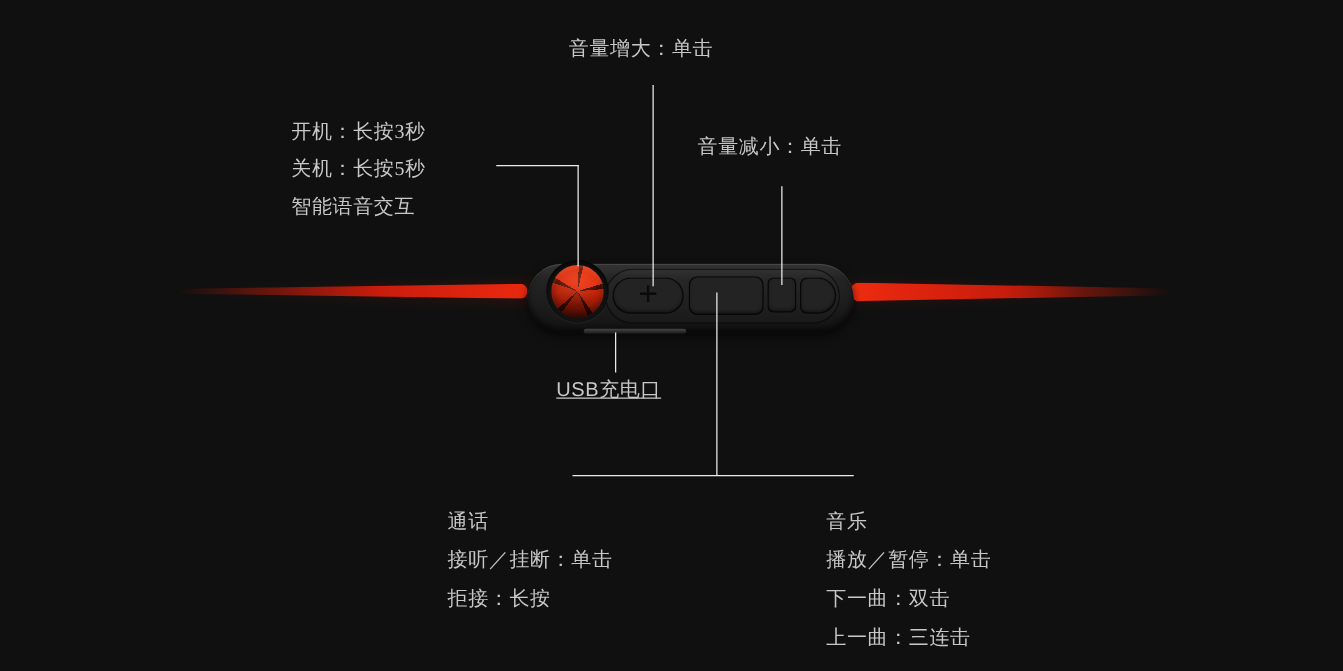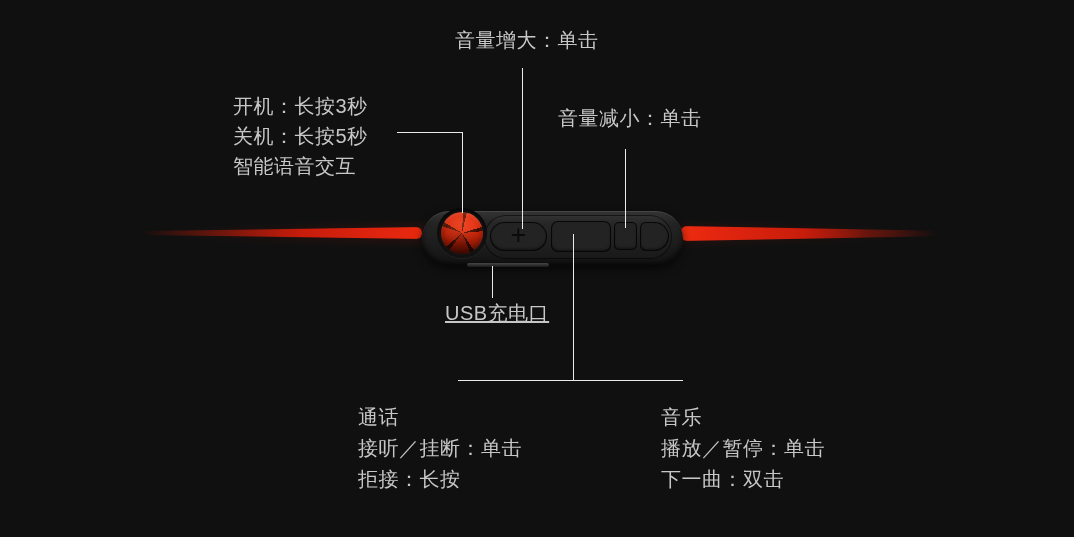--- a/index.html
+++ b/index.html
@@ -7,7 +7,7 @@
   .stage{position:relative;width:1074px;height:537px;background:#101010;overflow:hidden;}
 
   
-  .ann{position:absolute;color:#c7c7c7;font-size:20px;white-space:nowrap;
+  .ann{position:absolute;color:#c7c7c7;font-size:16px;white-space:nowrap;
        letter-spacing:0.5px;}
   .ann .ln{height:30px;line-height:30px;}
   .ann-vol-up{left:455px;top:27px;line-height:26px;}

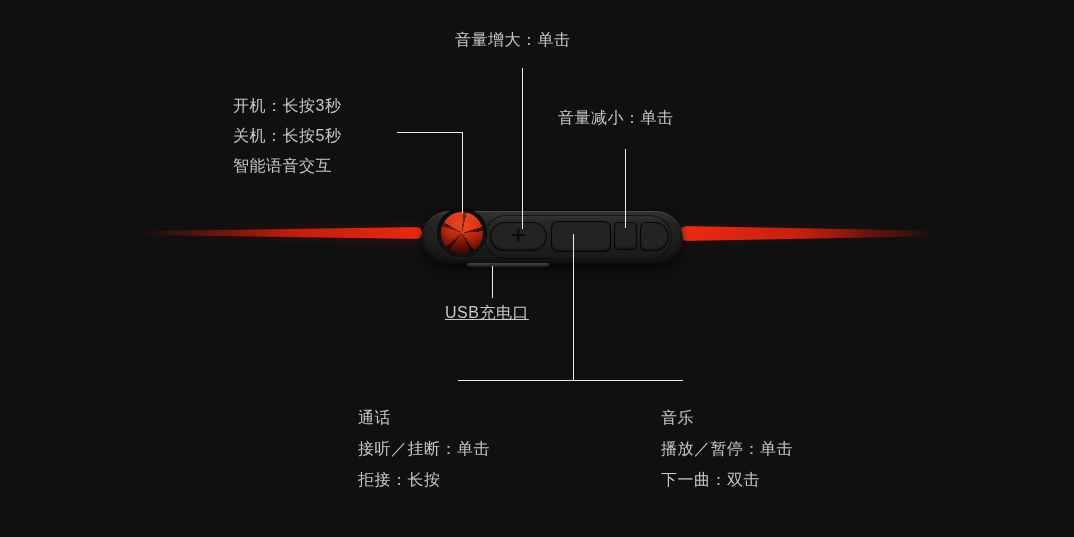--- a/index.html
+++ b/index.html
@@ -9,7 +9,7 @@
   
   .ann{position:absolute;color:#c7c7c7;font-size:16px;white-space:nowrap;
        letter-spacing:0.5px;}
-  .ann .ln{height:30px;line-height:30px;}
+  .ann .ln{height:30px;line-height:30px;font-family:Liberation Serif, serif;}
   .ann-vol-up{left:455px;top:27px;line-height:26px;}
   .ann-power{left:233px;top:91px;}
   .ann-vol-down{left:558px;top:105px;line-height:26px;}

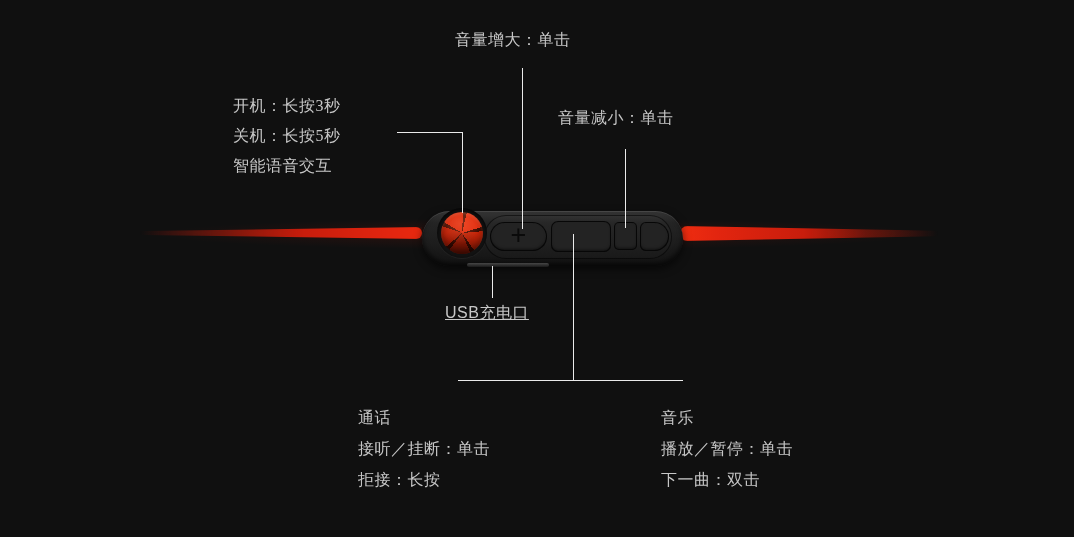--- a/index.html
+++ b/index.html
@@ -116,6 +116,7 @@
     <div class="ln">音乐</div>
     <div class="ln">播放／暂停：单击</div>
     <div class="ln">下一曲：双击</div>
+    <div class="ln">上一曲：三连击</div>
   </div>
 
 </div>

